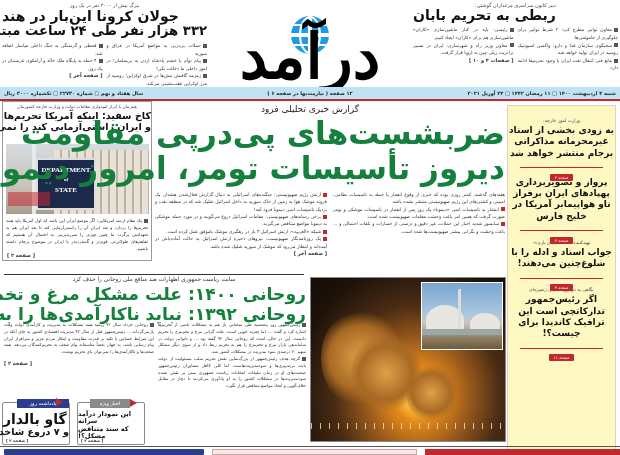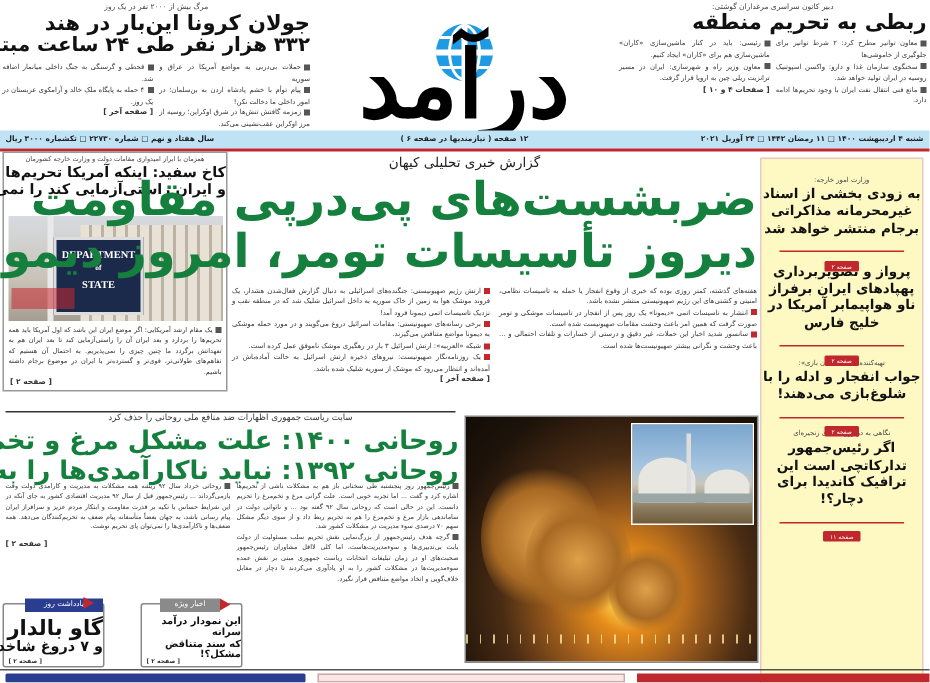--- a/index.html
+++ b/index.html
@@ -13,7 +13,7 @@
 .sqr{display:inline-block;width:4px;height:4px;background:#c0282d;margin-left:2px;vertical-align:middle}
 .pageref{font-size:5px;color:#333;font-weight:bold}
 
-.top-hl{font-weight:bold;text-align:right;color:#111;line-height:1.1}
+.top-hl{font-weight:bold;text-align:left;color:#111;line-height:1.1}
 .masthead{left:200px;top:4px;width:220px;height:82px}
 .logo-text{position:absolute;left:0;right:0;top:22px;text-align:center;font-family:"DejaVu Serif",serif;font-size:62px;font-weight:bold;color:#000;line-height:1}
 .globe{position:absolute;left:91px;top:12px;width:38px;height:38px;border-radius:50%;background:#1e9be2;overflow:hidden}

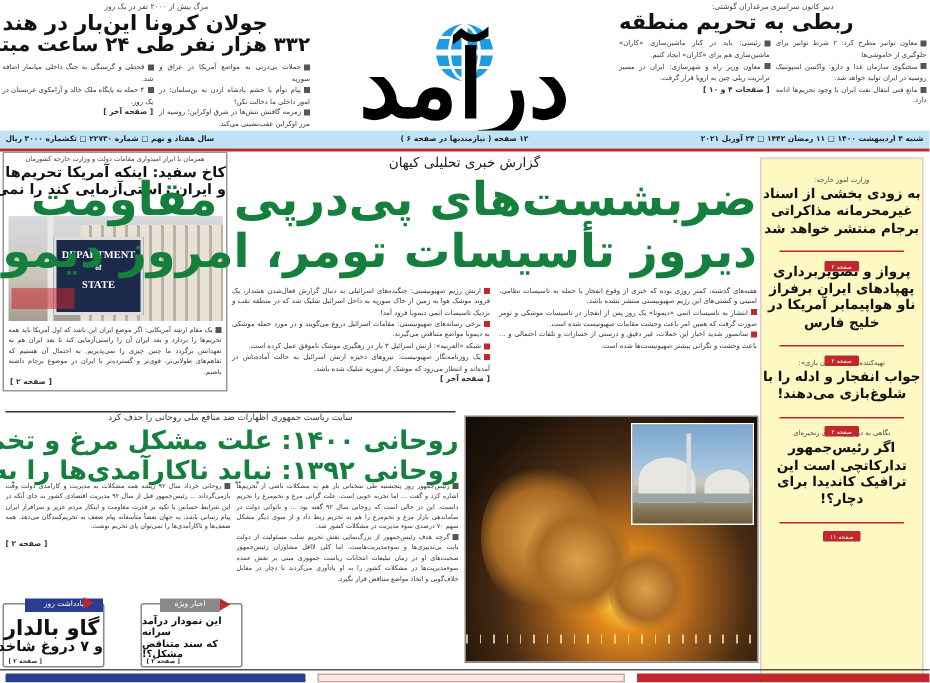--- a/index.html
+++ b/index.html
@@ -80,7 +80,7 @@
 
 <div class="abs" style="left:413px;top:2px;width:205px;height:84px">
   <div class="kicker">دبیر کانون سراسری مرغداران گوشتی:</div>
-  <div class="top-hl" style="font-size:14px">ربطی به تحریم منطقه</div>
+  <div class="top-hl" style="font-size:14px">ربطی به تحریم بابان</div>
   <div style="display:flex;gap:4px;margin-top:3px">
     <div class="bul" style="flex:1">
       <p><span class="sq"></span><span>معاون توانیر مطرح کرد: ۲ شرط توانیر برای جلوگیری از خاموشی‌ها</span></p>

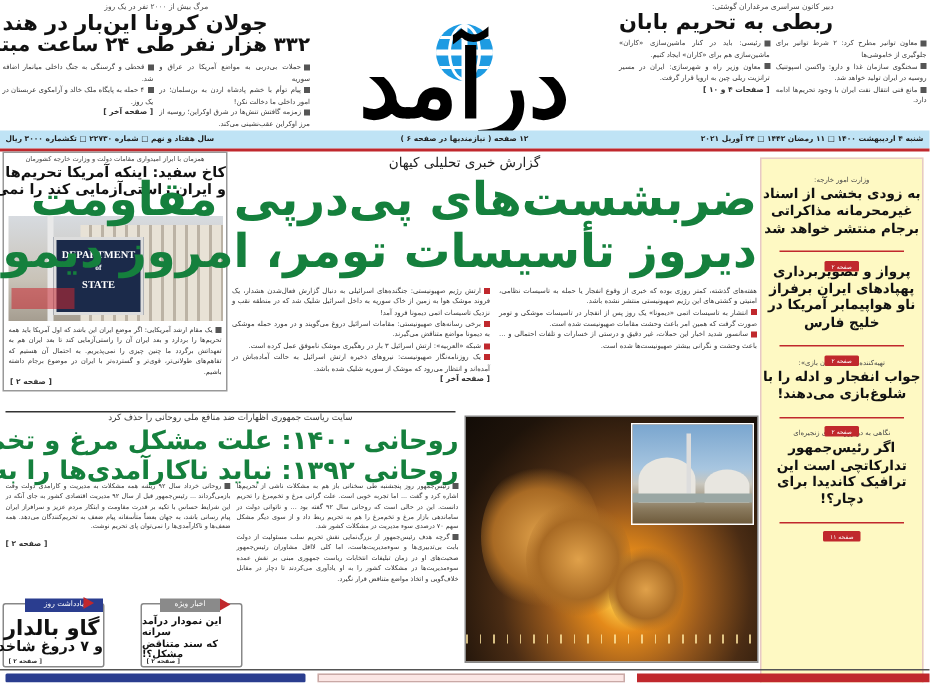--- a/index.html
+++ b/index.html
@@ -123,7 +123,7 @@
 </div>
 
 <div class="abs" style="left:155px;top:102px;width:350px;height:172px">
-  <div class="kicker" style="font-size:9px;color:#222;margin-top:2px;margin-right:40px">گزارش خبری تحلیلی کیهان</div>
+  <div class="kicker" style="font-size:9px;color:#222;margin-top:2px;margin-right:40px">گزارش خبری تحلیلی فرود</div>
   <div class="main-hl" style="font-size:31px;margin-top:3px;white-space:nowrap">ضربشست‌های پی‌درپی مقاومت</div>
   <div class="main-hl" style="font-size:31px;margin-top:4px;white-space:nowrap">دیروز تأسیسات تومر، امروز دیمونا</div>
   <div style="display:flex;gap:6px;margin-top:7px">

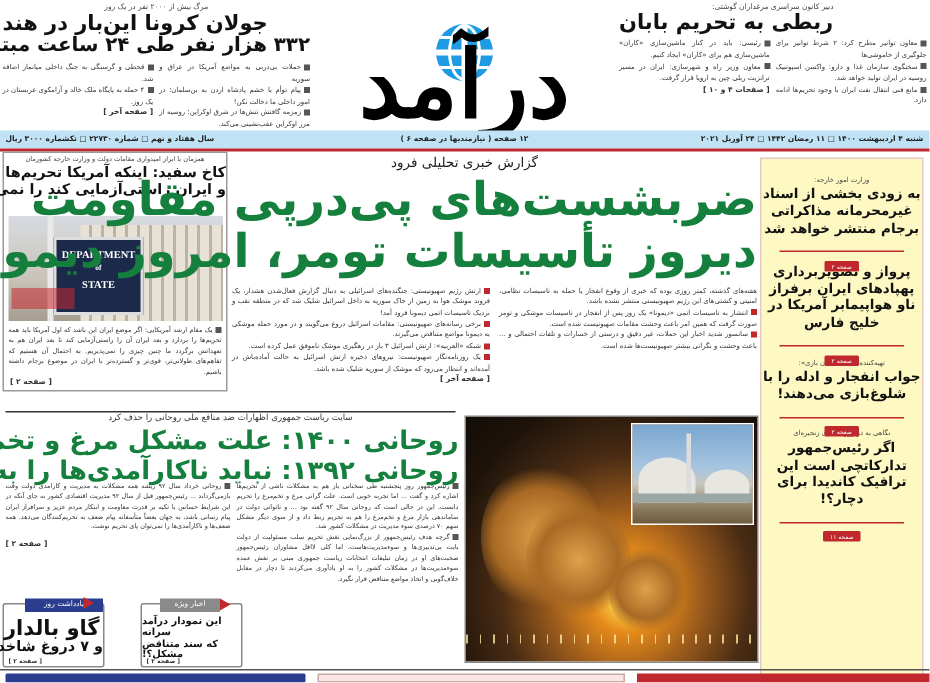--- a/index.html
+++ b/index.html
@@ -154,7 +154,7 @@
   </div>
   <div class="sb-item">
     <div class="sb-kicker">تهیه‌کننده مستند «بابان بازی»:</div>
-    <div class="sb-title">جواب انفجار و ادله را با شلوغ‌بازی می‌دهند!</div>
+    <div class="sb-title">جواب اسناد و ادله را با شلوغ‌چنین می‌دهند!</div>
     <div class="sb-ref"><span>صفحه ۲</span></div>
   </div>
   <div class="sb-item">

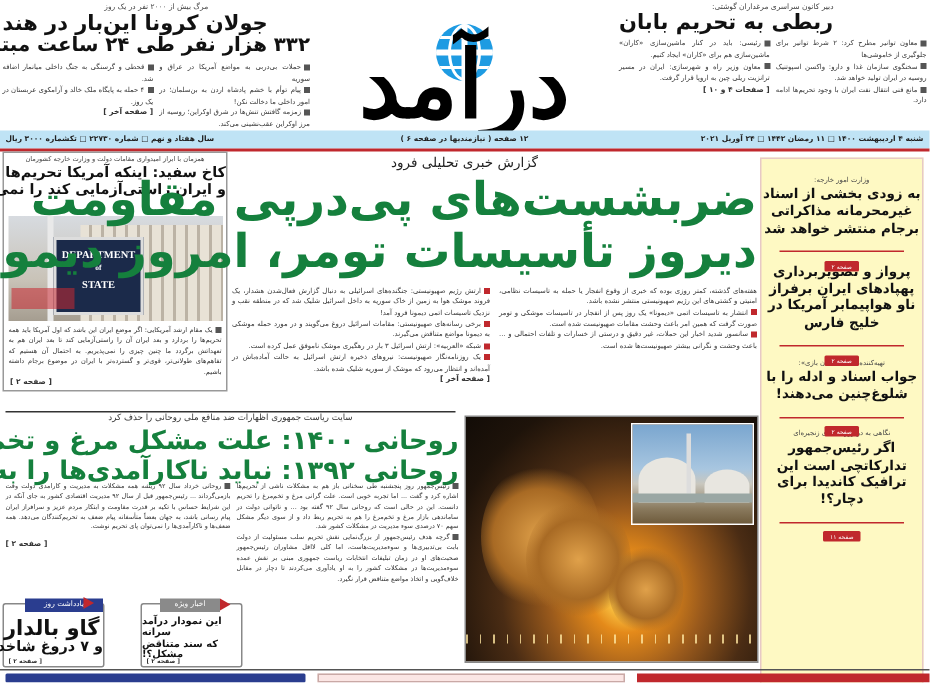--- a/index.html
+++ b/index.html
@@ -159,7 +159,7 @@
   </div>
   <div class="sb-item">
     <div class="sb-kicker">نگاهی به دربروزنامه‌های زنجیره‌ای</div>
-    <div class="sb-title">اگر رئیس‌جمهور تدارکاتچی است این ترافیک کاندیدا برای دچار؟!</div>
+    <div class="sb-title">اگر رئیس‌جمهور تدارکاتچی است این ترافیک کاندیدا برای چیست؟!</div>
     <div class="sb-ref"><span>صفحه ۱۱</span></div>
   </div>
 </div>

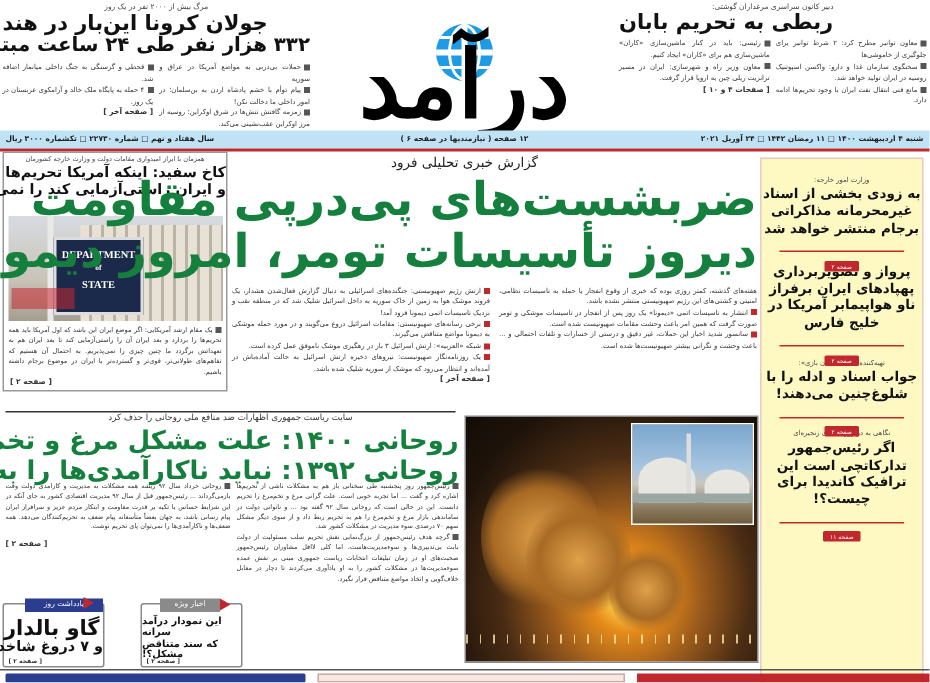--- a/index.html
+++ b/index.html
@@ -185,7 +185,7 @@
   <div class="top-hl" style="font-size:9.6px;white-space:nowrap">و ۷ دروغ شاخدار</div>
   <div class="pageref abs" style="left:3px;bottom:1px;font-size:4px">[ صفحه ۲ ]</div>
 </div>
-<div class="abs box" style="left:94px;top:402px;width:68px;height:43px">
+<div class="abs box" style="left:77px;top:402px;width:68px;height:43px">
   <div class="tag" style="left:12px;width:40px;background:#8a8a8a">اخبار ویژه</div>
   <div class="abs" style="left:52px;top:-4px;width:0;height:0;border-top:4.5px solid transparent;border-bottom:4.5px solid transparent;border-left:7px solid #c0282d"></div>
   <div class="top-hl" style="font-size:6.6px;margin-top:8px">این نمودار درآمد سرانه</div>

